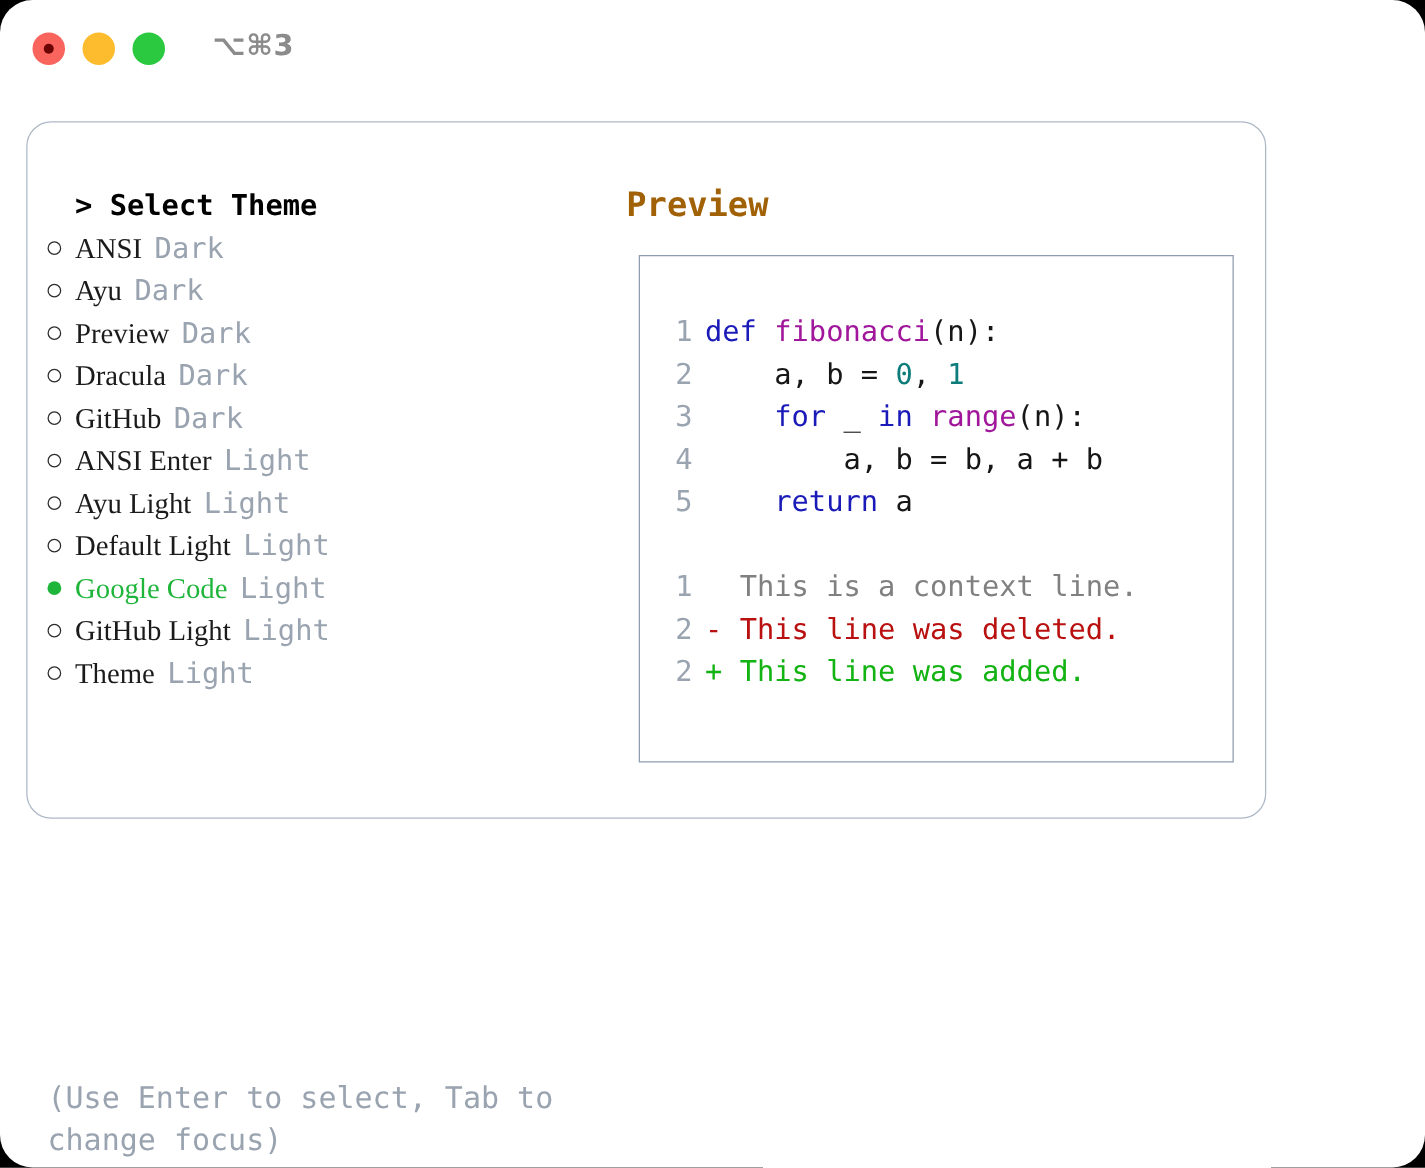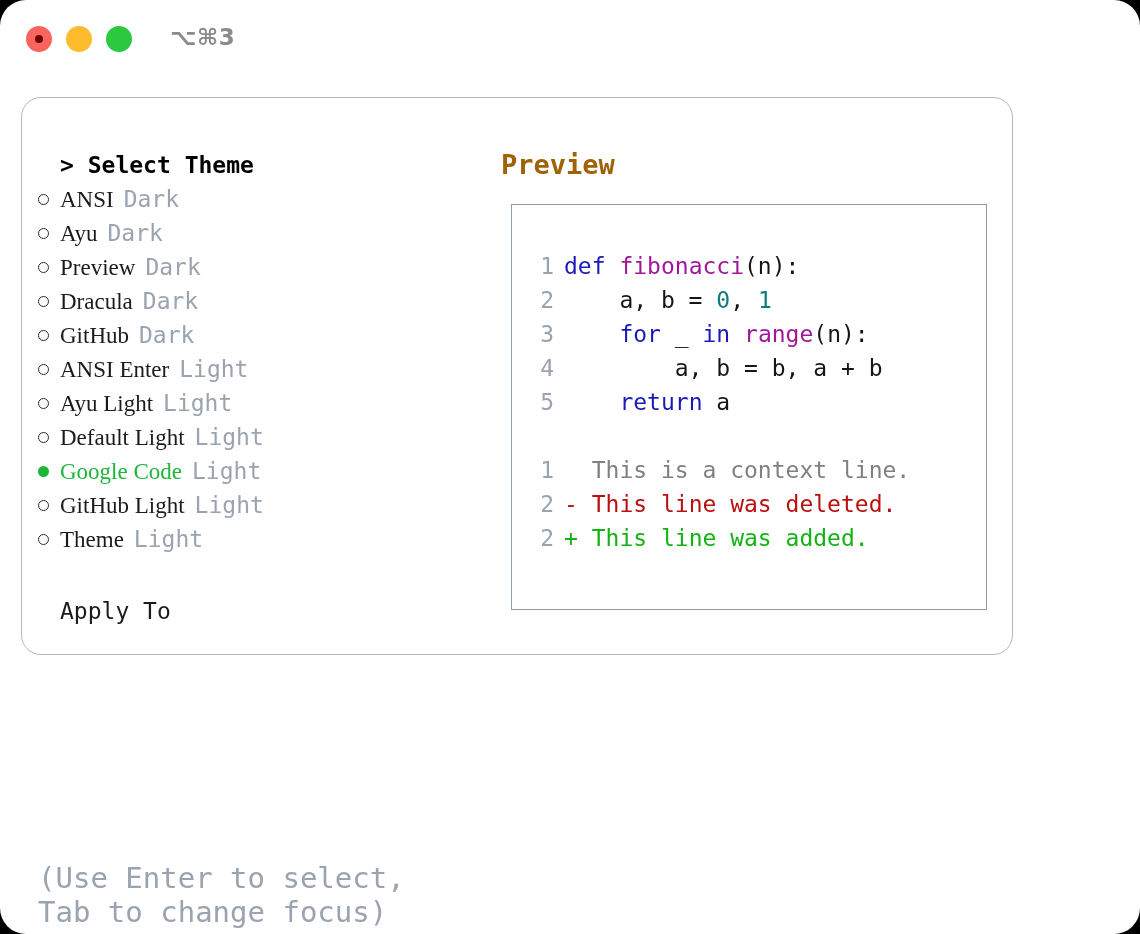--- a/index.html
+++ b/index.html
@@ -210,9 +210,6 @@
 
       <div class="gap-section"></div>
 
-      <div class="row">
-        <span class="marker-blank"></span><span>Apply To</span>
-      </div>
     </div>
 
     <div id="hint">(Use Enter to select, Tab to change focus)</div>

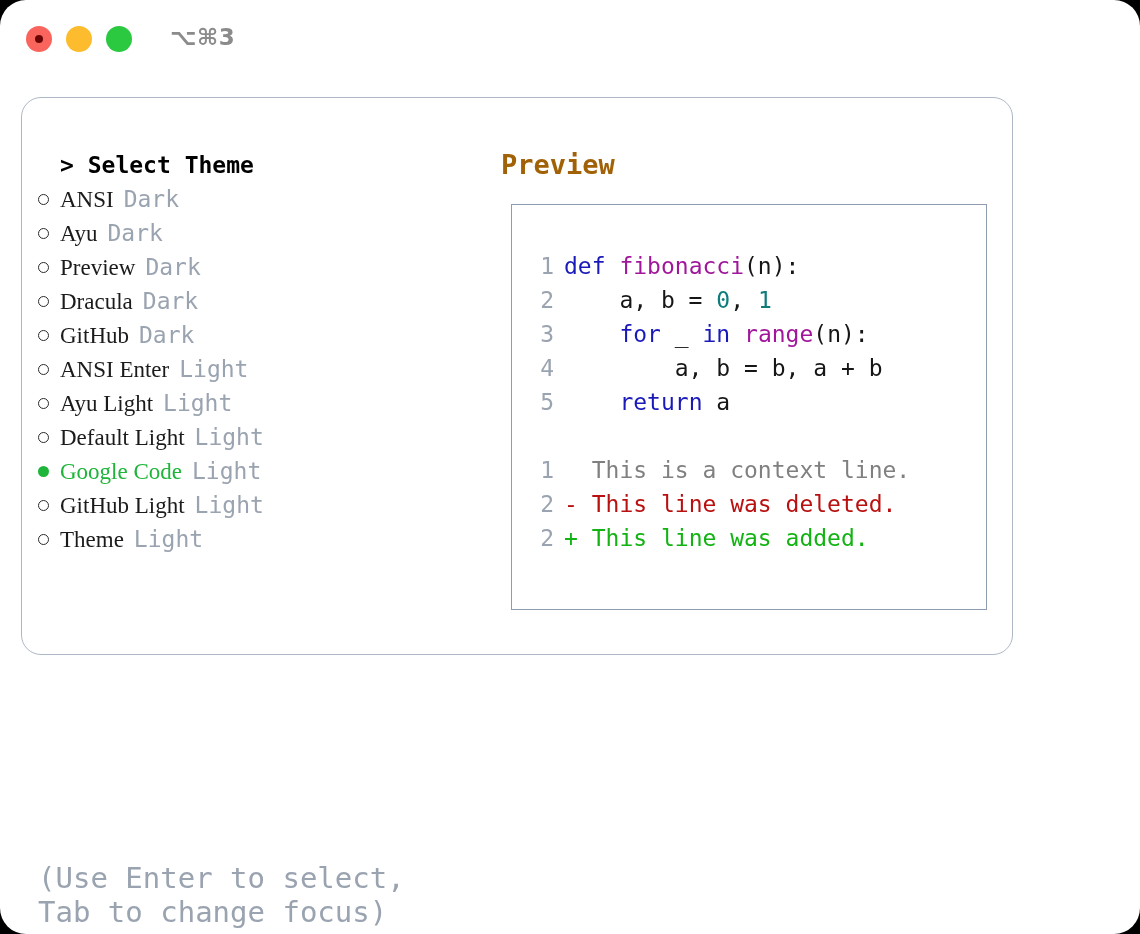--- a/index.html
+++ b/index.html
@@ -124,7 +124,7 @@
     left: 16px;
     top: 763px;
     width: 410px;
-    font-size: 29px;
+    font-size: 24px;
     line-height: 34px;
     color: #9aa3b0;
   }

